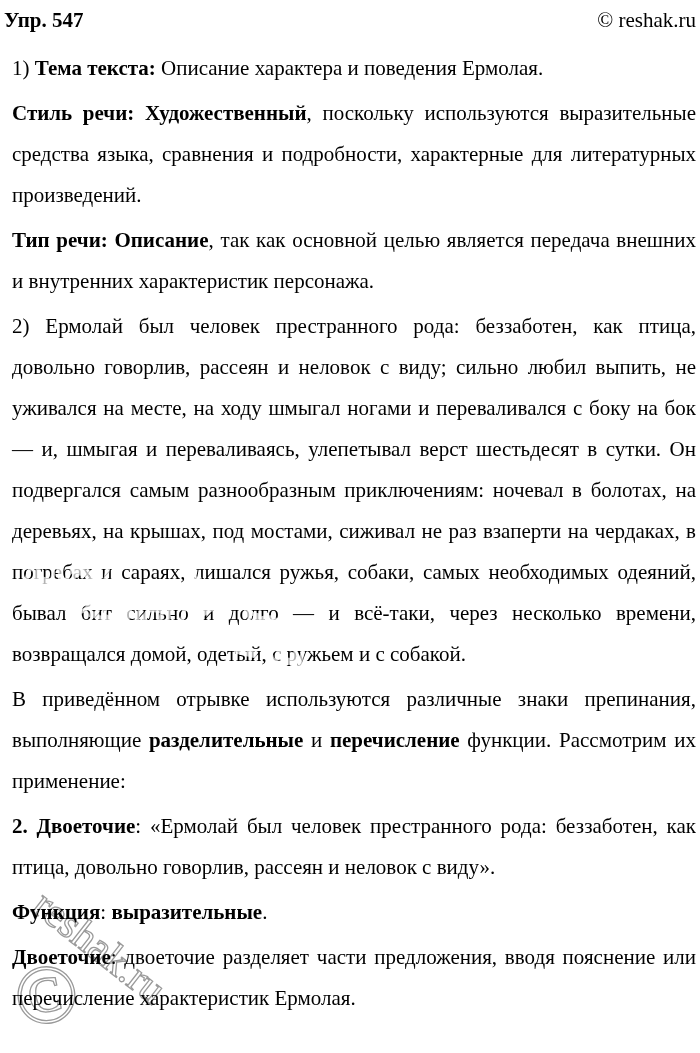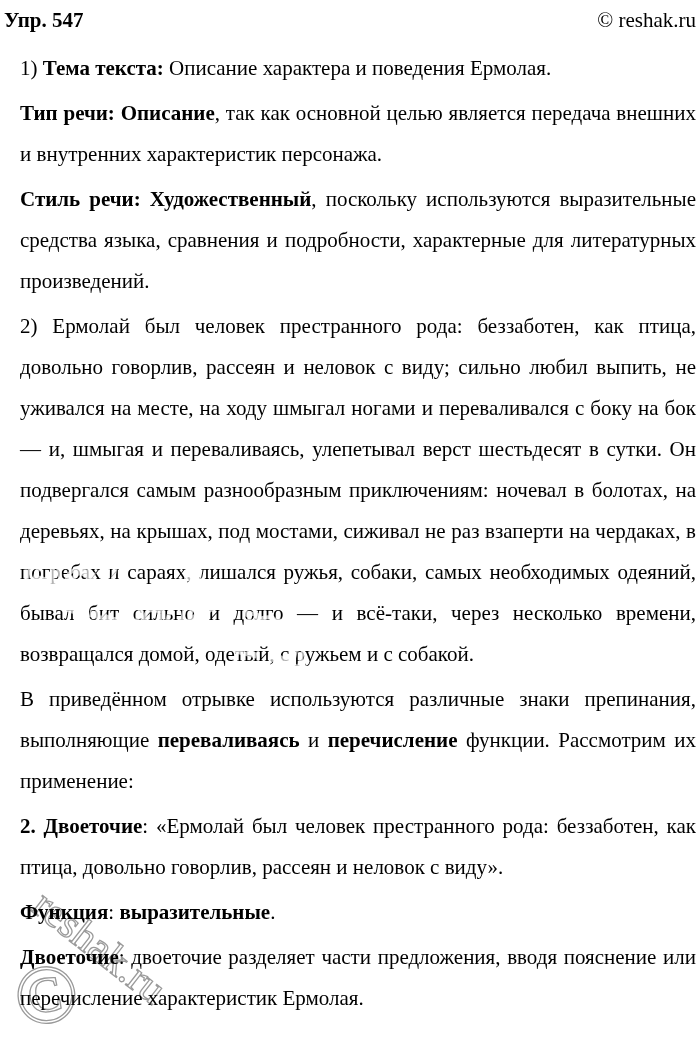--- a/index.html
+++ b/index.html
@@ -32,7 +32,7 @@
     font-size: 21px;
     line-height: 41px;
     text-align: justify;
-    margin: 0 0 4px 16px;
+    margin: 0 0 4px 8px;
   }
   .para span.bold { font-weight: bold; }
   .wm-bottom, .wm-mid {

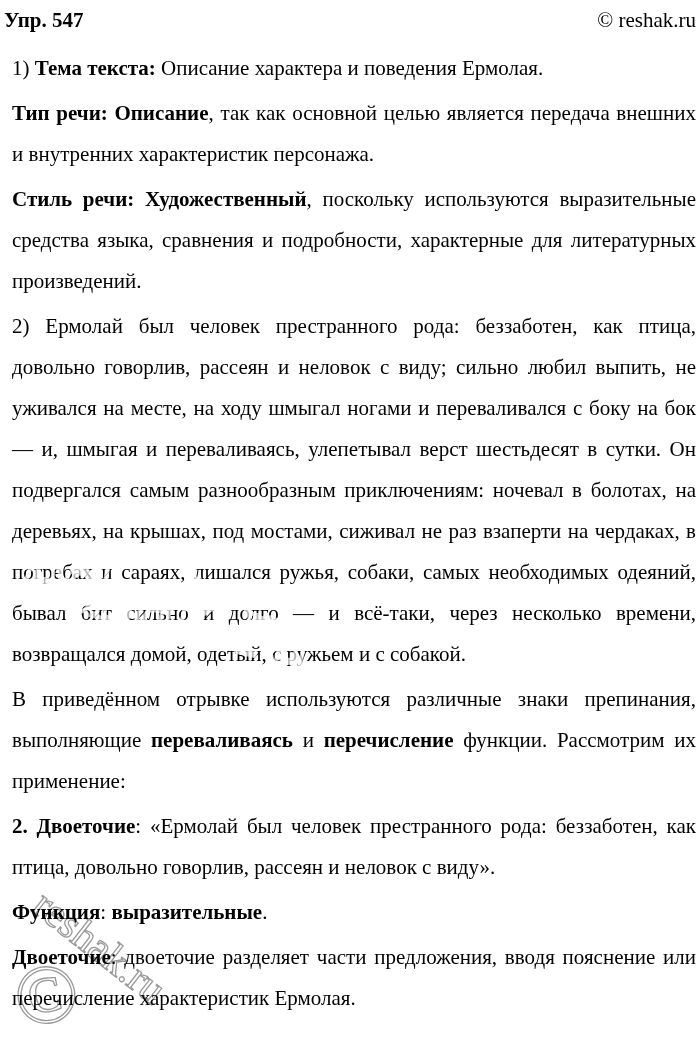--- a/index.html
+++ b/index.html
@@ -59,8 +59,8 @@
   </header>
   <main id="content">
       <p class="para"><span class="">1) </span><span class="bold">Тема текста:</span><span class=""> Описание характера и поведения Ермолая.</span></p>
+      <p class="para"><span class="bold">Стиль речи: Художественный</span><span class="">, поскольку используются выразительные средства языка, сравнения и подробности, характерные для литературных произведений.</span></p>
       <p class="para"><span class="bold">Тип речи: Описание</span><span class="">, так как основной целью является передача внешних и внутренних характеристик персонажа.</span></p>
-      <p class="para"><span class="bold">Стиль речи: Художественный</span><span class="">, поскольку используются выразительные средства языка, сравнения и подробности, характерные для литературных произведений.</span></p>
       <p class="para"><span class="">2) Ермолай был человек престранного рода: беззаботен, как птица, довольно говорлив, рассеян и неловок с виду; сильно любил выпить, не уживался на месте, на ходу шмыгал ногами и переваливался с боку на бок — и, шмыгая и переваливаясь, улепетывал верст шестьдесят в сутки. Он подвергался самым разнообразным приключениям: ночевал в болотах, на деревьях, на крышах, под мостами, сиживал не раз взаперти на чердаках, в погребах и сараях, лишался ружья, собаки, самых необходимых одеяний, бывал бит сильно и долго — и всё-таки, через несколько времени, возвращался домой, одетый, с ружьем и с собакой.</span></p>
       <p class="para"><span class="">В приведённом отрывке используются различные знаки препинания, выполняющие </span><span class="bold">переваливаясь</span><span class=""> и </span><span class="bold">перечисление</span><span class=""> функции. Рассмотрим их применение:</span></p>
       <p class="para"><span class="bold">2. Двоеточие</span><span class="">: «Ермолай был человек престранного рода: беззаботен, как птица, довольно говорлив, рассеян и неловок с виду».</span></p>

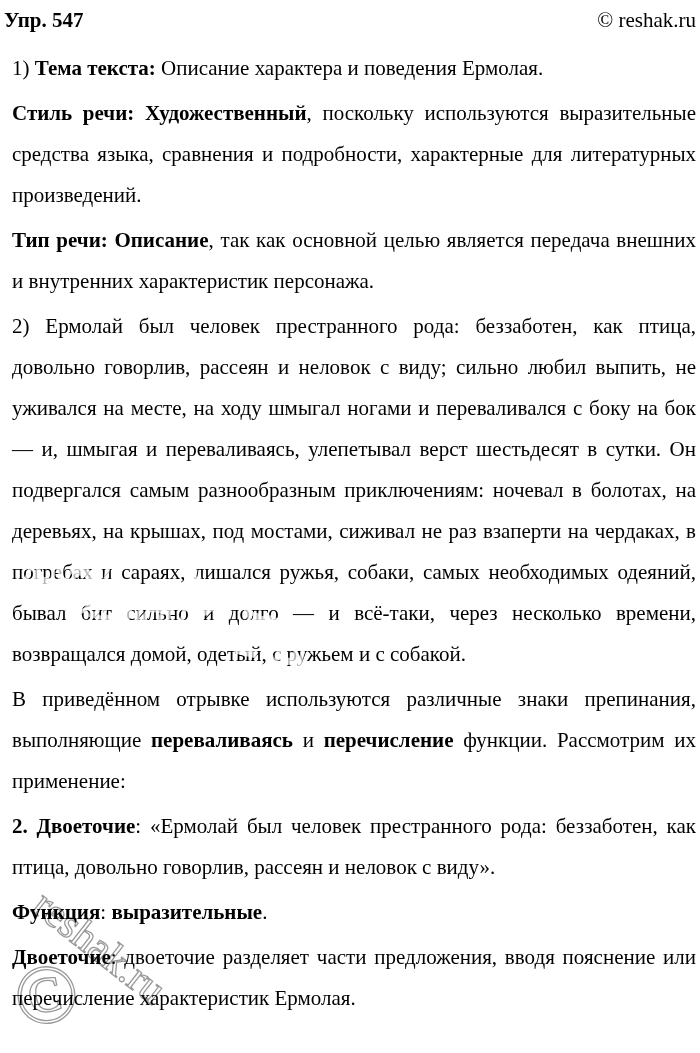--- a/index.html
+++ b/index.html
@@ -62,7 +62,7 @@
       <p class="para"><span class="bold">Стиль речи: Художественный</span><span class="">, поскольку используются выразительные средства языка, сравнения и подробности, характерные для литературных произведений.</span></p>
       <p class="para"><span class="bold">Тип речи: Описание</span><span class="">, так как основной целью является передача внешних и внутренних характеристик персонажа.</span></p>
       <p class="para"><span class="">2) Ермолай был человек престранного рода: беззаботен, как птица, довольно говорлив, рассеян и неловок с виду; сильно любил выпить, не уживался на месте, на ходу шмыгал ногами и переваливался с боку на бок — и, шмыгая и переваливаясь, улепетывал верст шестьдесят в сутки. Он подвергался самым разнообразным приключениям: ночевал в болотах, на деревьях, на крышах, под мостами, сиживал не раз взаперти на чердаках, в погребах и сараях, лишался ружья, собаки, самых необходимых одеяний, бывал бит сильно и долго — и всё-таки, через несколько времени, возвращался домой, одетый, с ружьем и с собакой.</span></p>
-      <p class="para"><span class="">В приведённом отрывке используются различные знаки препинания, выполняющие </span><span class="bold">переваливаясь</span><span class=""> и </span><span class="bold">перечисление</span><span class=""> функции. Рассмотрим их применение:</span></p>
+      <p class="para"><span class="">В приведённом отрывке используются различные знаки препинания, выполняющие </span><span class="bold">разделительные</span><span class=""> и </span><span class="bold">перечисление</span><span class=""> функции. Рассмотрим их применение:</span></p>
       <p class="para"><span class="bold">2. Двоеточие</span><span class="">: «Ермолай был человек престранного рода: беззаботен, как птица, довольно говорлив, рассеян и неловок с виду».</span></p>
       <p class="para"><span class="bold">Функция</span><span class="">: </span><span class="bold">выразительные</span><span class="">.</span></p>
       <p class="para"><span class="bold">Двоеточие</span><span class="">: двоеточие разделяет части предложения, вводя пояснение или перечисление характеристик Ермолая.</span></p>

